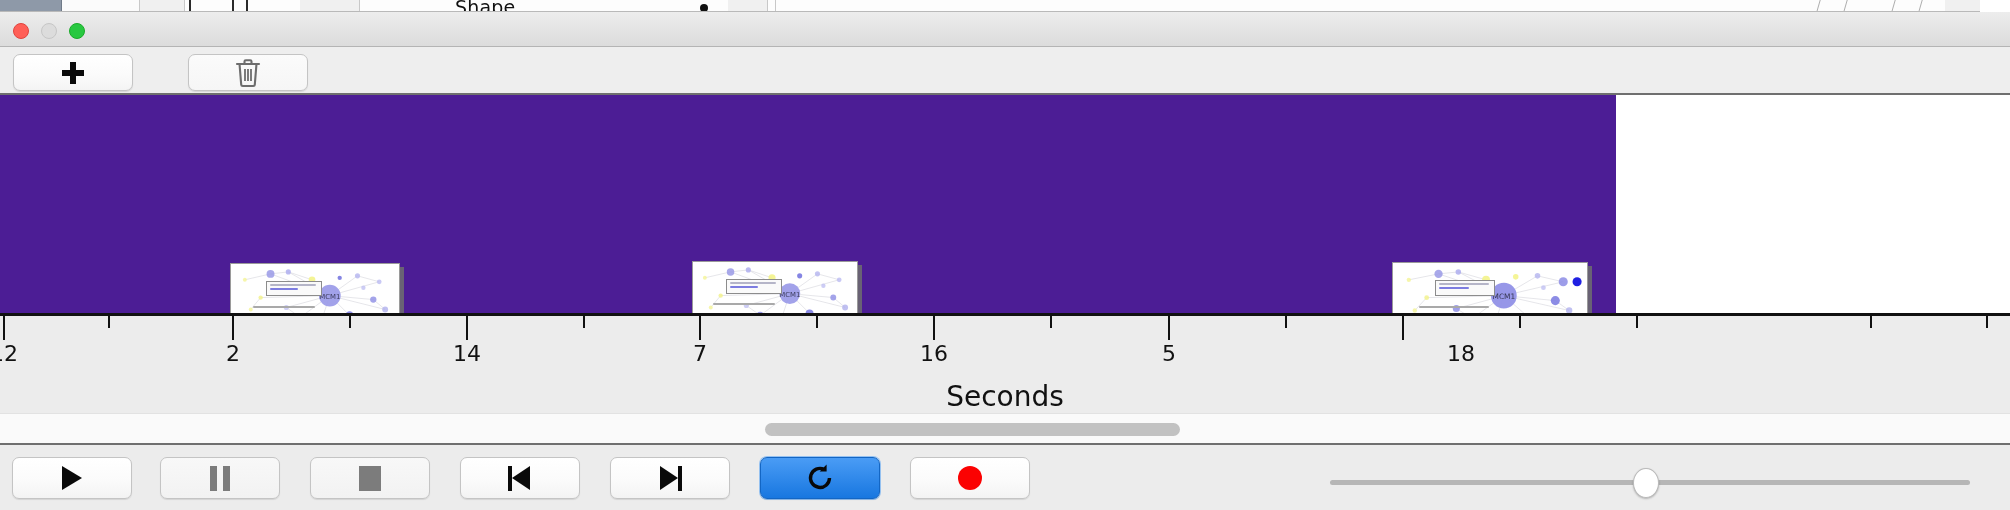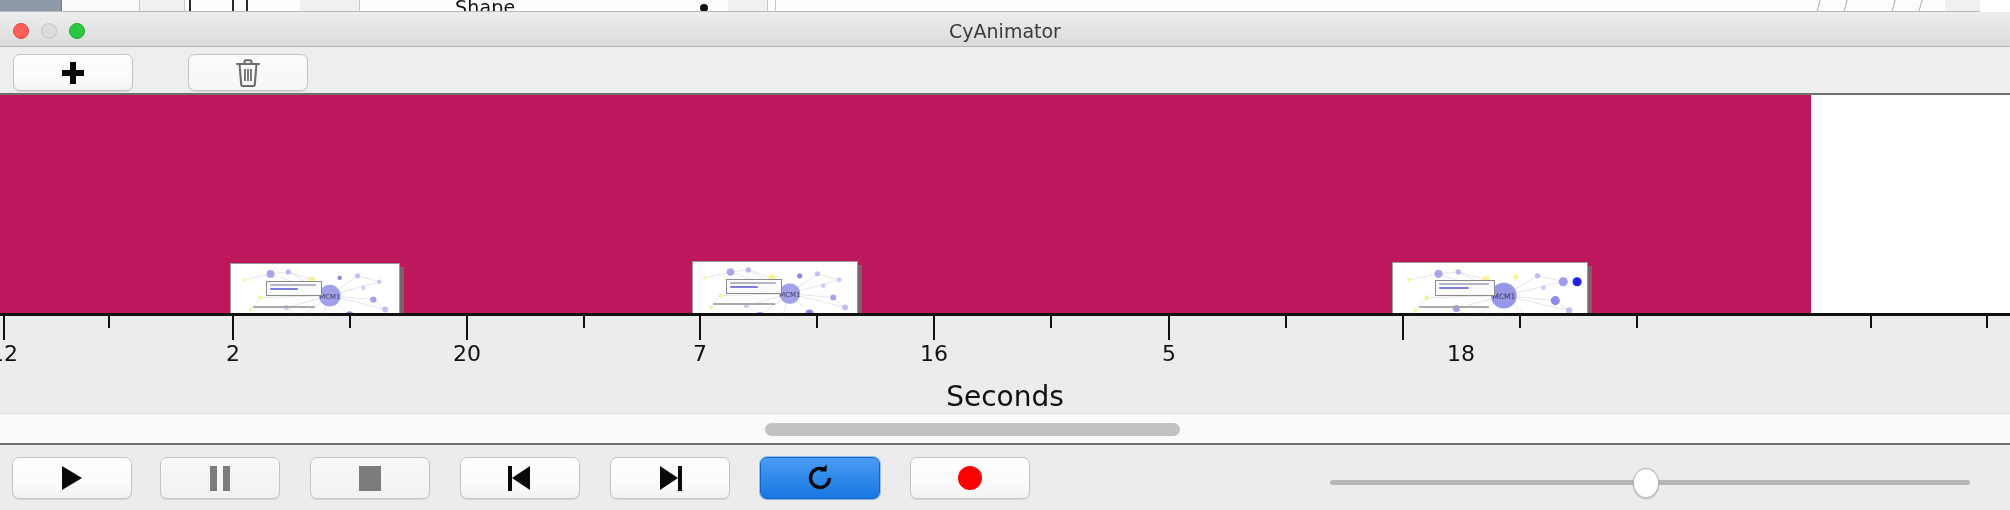--- a/index.html
+++ b/index.html
@@ -220,7 +220,6 @@
       <div class="tl min"></div>
       <div class="tl max"></div>
     </div>
-    <div class="win-title">CyAnimator</div>
   </div>
 
   <div class="toolbar">

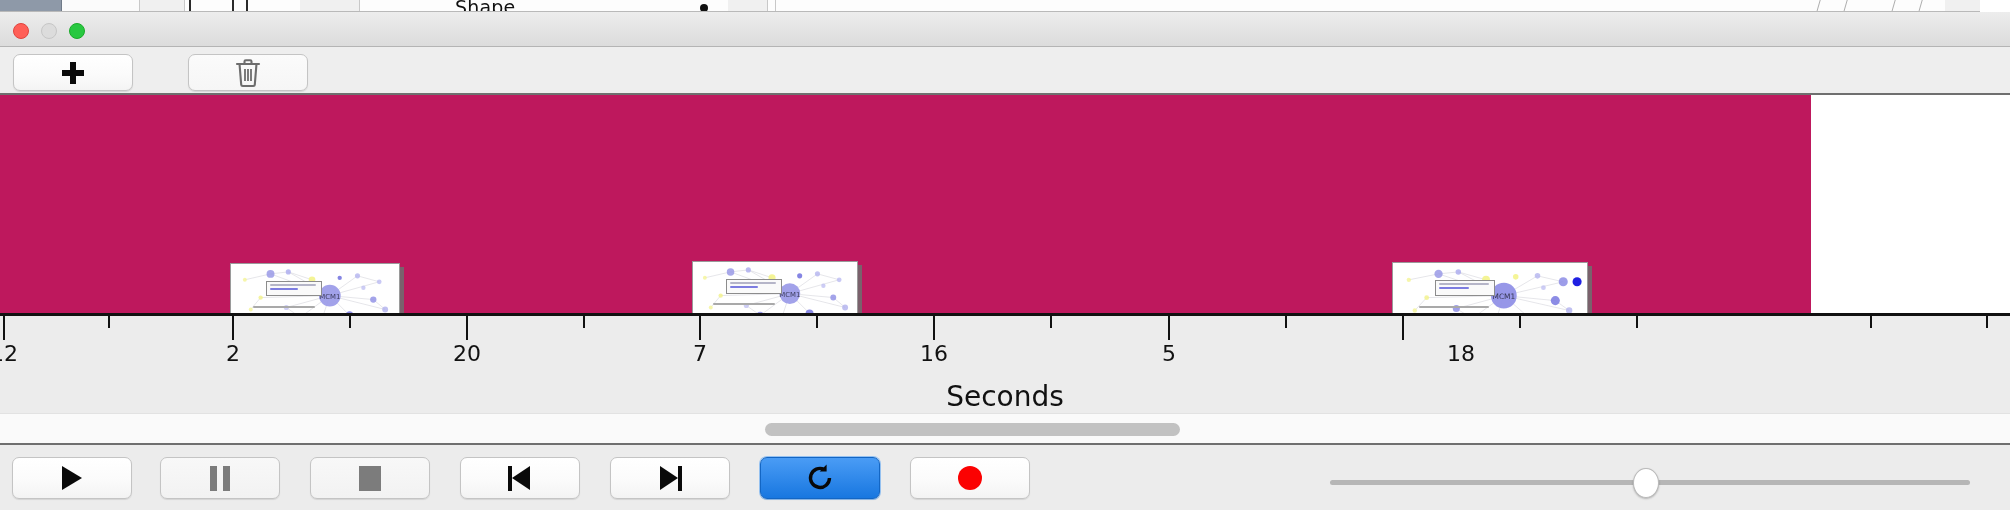--- a/index.html
+++ b/index.html
@@ -78,8 +78,8 @@
 
   
   .frames {
-    position: absolute; left: 0; top: 95px; width: 1811px; height: 218px;
-    background: #be185d;
+    position: absolute; left: 0; top: 95px; width: 1616px; height: 218px;
+    background: #4c1d95;
     overflow: hidden;
   }
   .thumb {

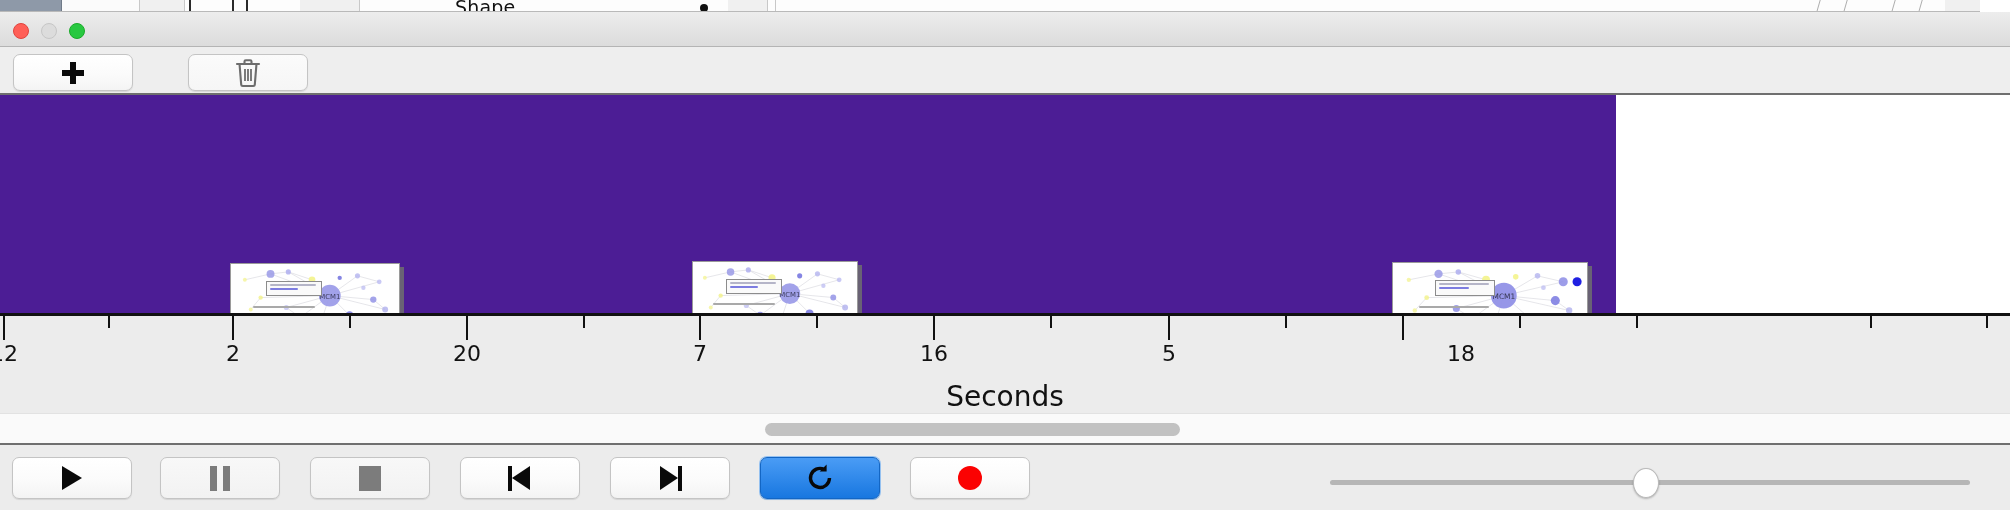--- a/index.html
+++ b/index.html
@@ -370,7 +370,7 @@
 
     <div class="tick-lbl" style="left:4px;">12</div>
     <div class="tick-lbl" style="left:233px;">2</div>
-    <div class="tick-lbl" style="left:467px;">20</div>
+    <div class="tick-lbl" style="left:467px;">14</div>
     <div class="tick-lbl" style="left:700px;">7</div>
     <div class="tick-lbl" style="left:934px;">16</div>
     <div class="tick-lbl" style="left:1169px;">5</div>

